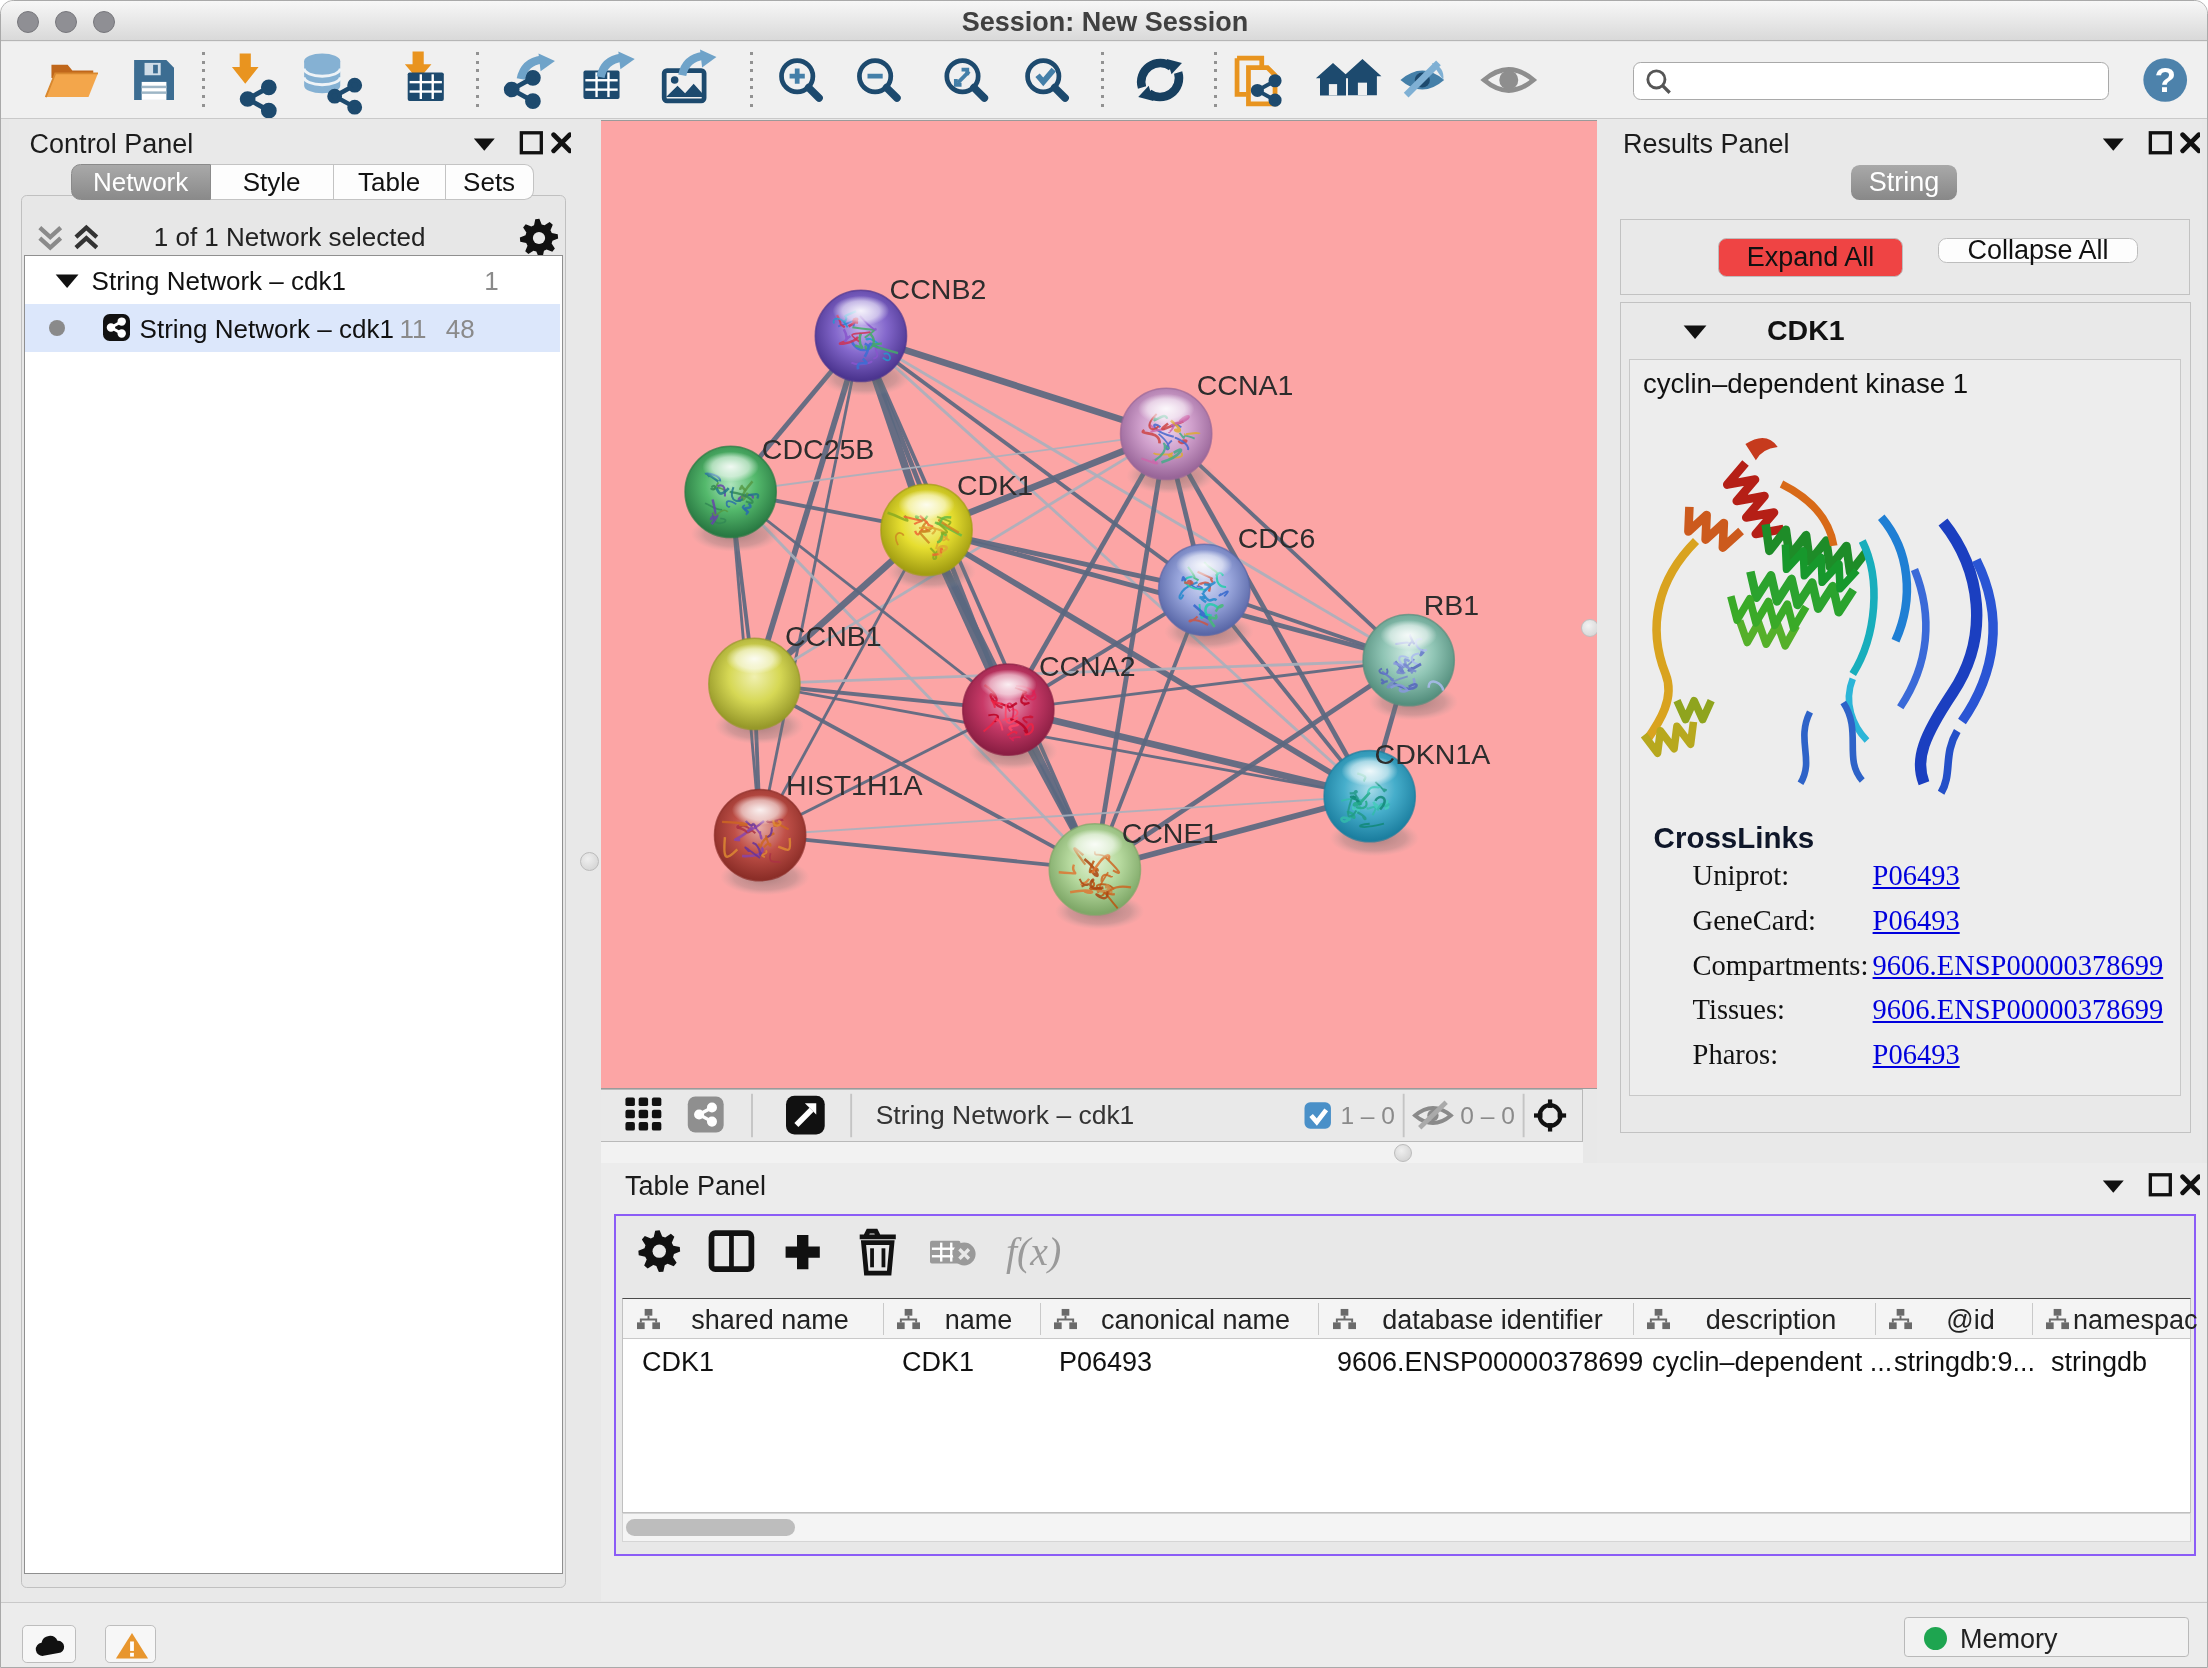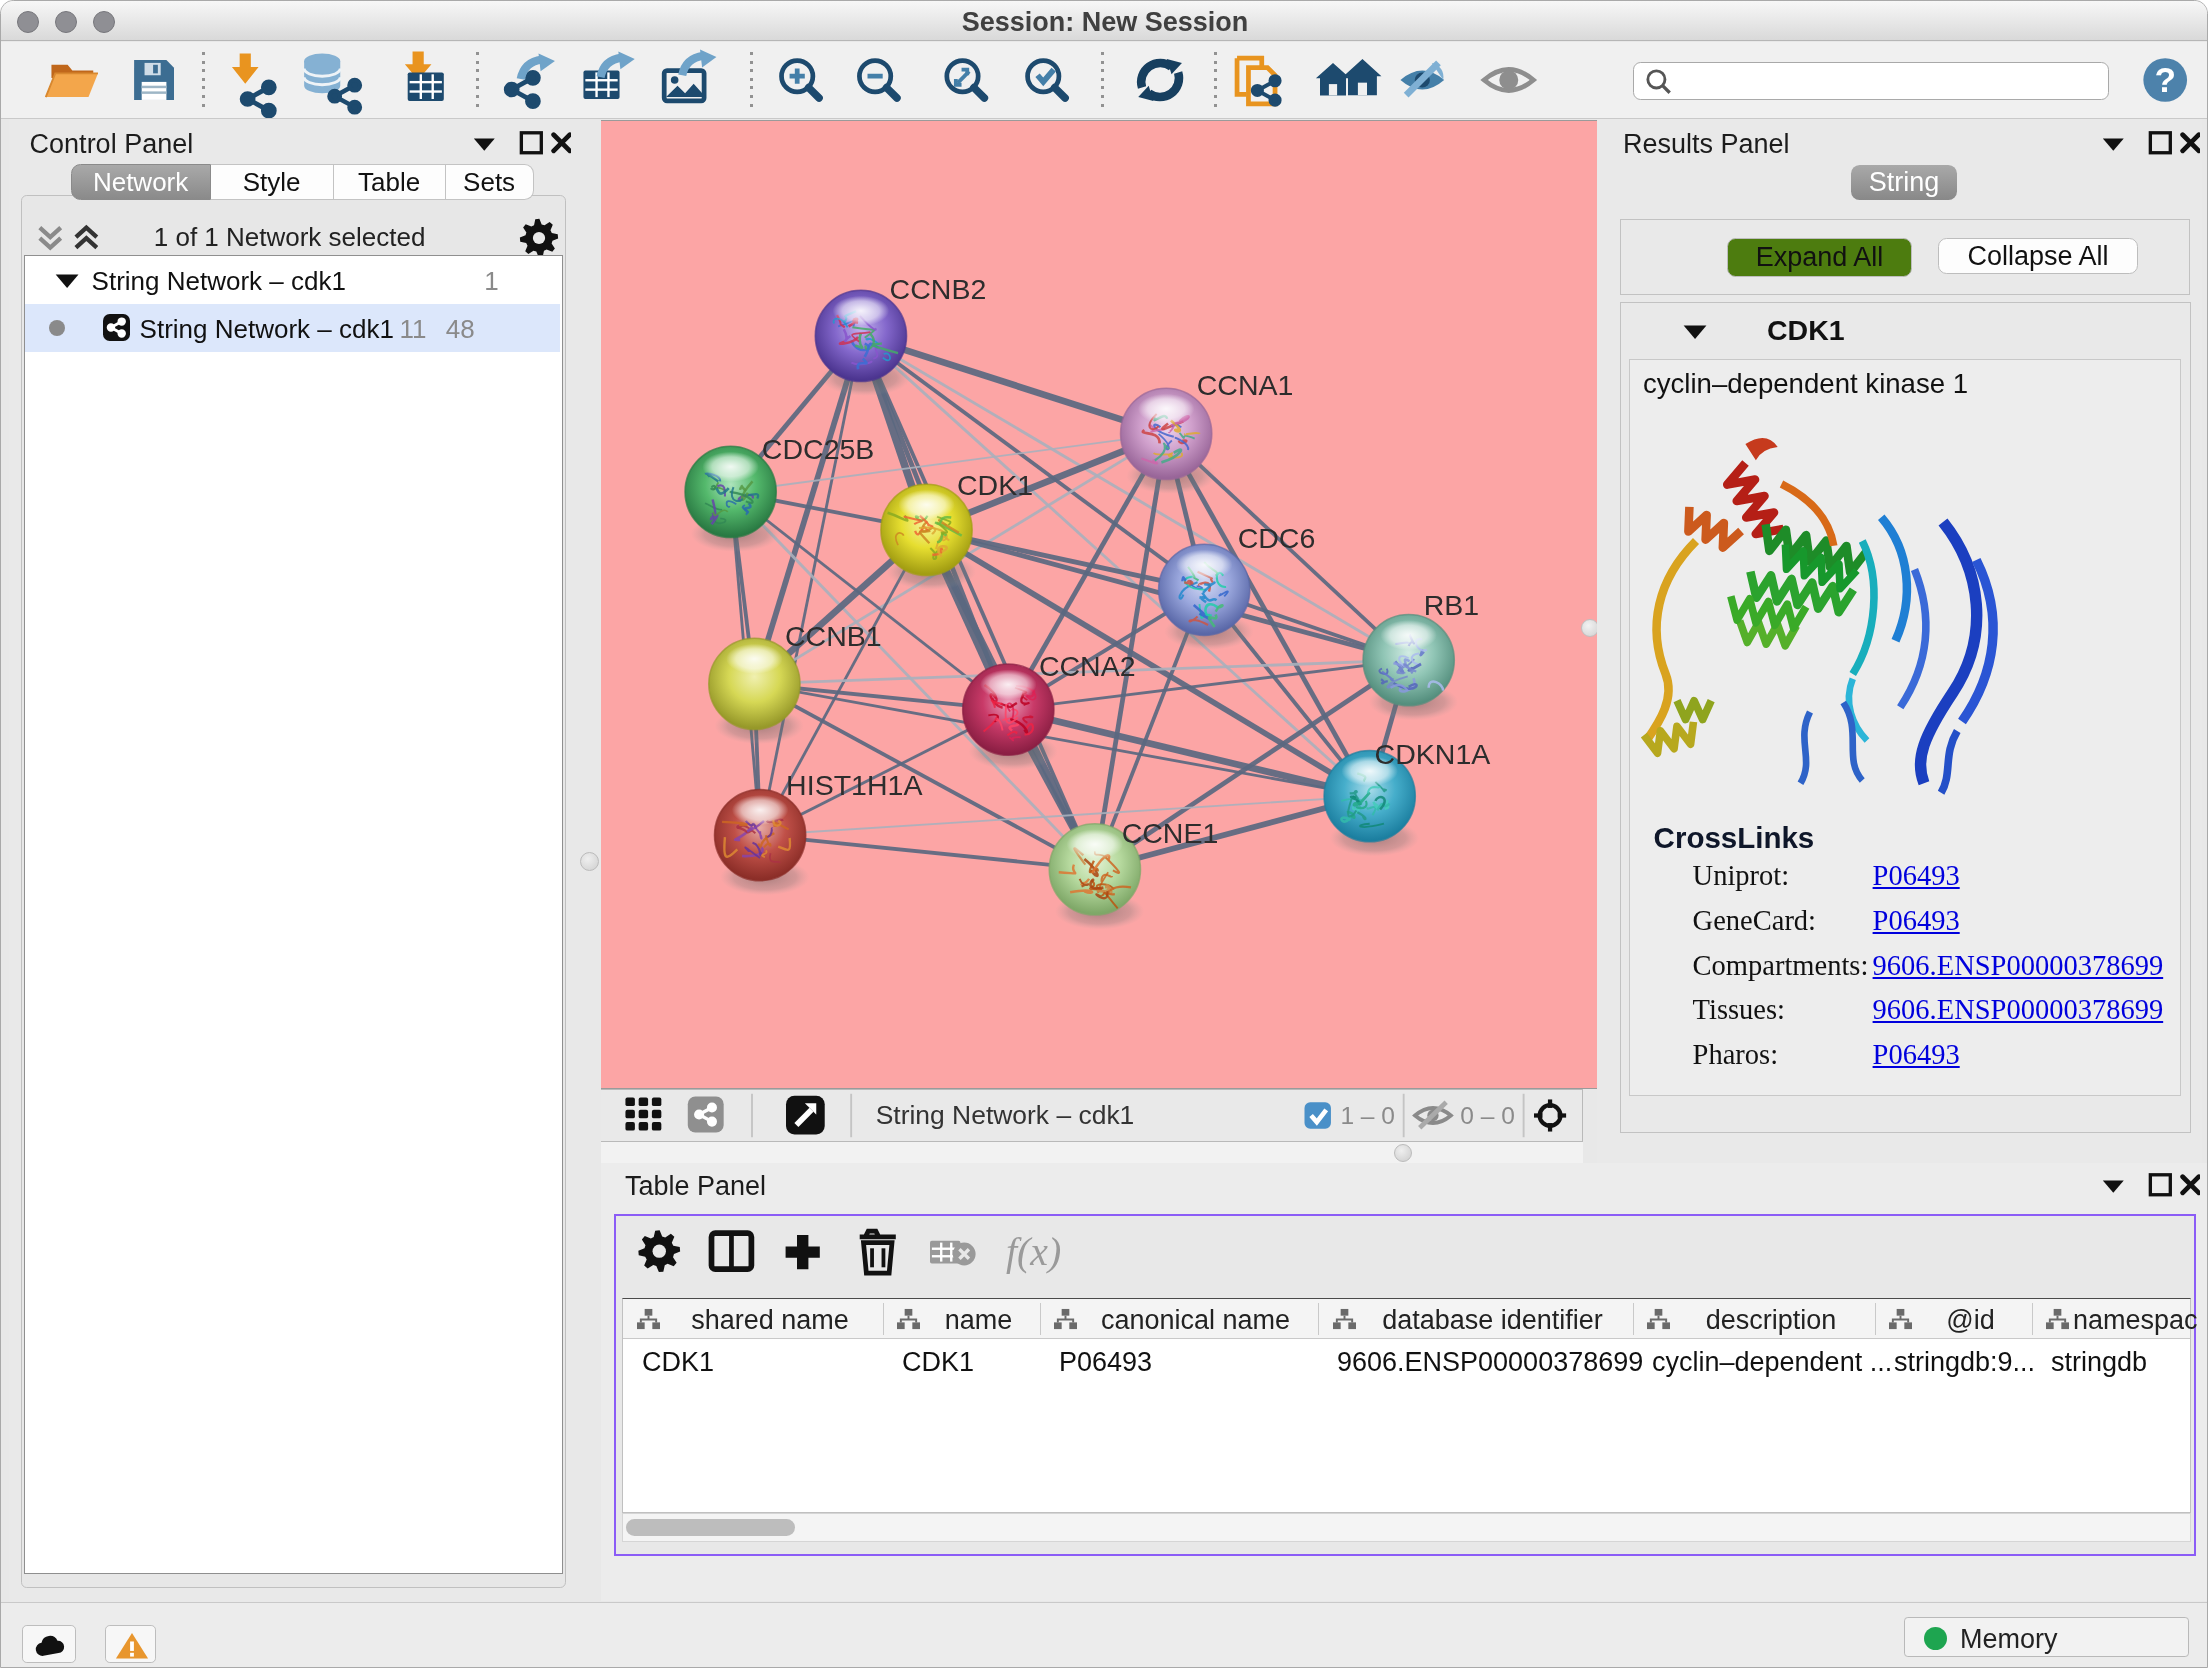--- a/index.html
+++ b/index.html
@@ -630,7 +630,7 @@
       </svg>
       <div class="abs" style="left:254px;top:46px;width:106px;height:35px;background:linear-gradient(#a9a9a9,#888);border-radius:8.6px;color:#fff;font-size:27px;display:flex;align-items:center;justify-content:center">String</div>
       <div class="abs" style="left:23px;top:100px;width:570px;height:76px;border:1.9px solid #c2c2c2;background:#e9e9e9">
-        <div class="abs" style="left:106px;top:18px;width:185px;height:39px;background:#4d7c0f;border:1px solid #bdbdbd;border-radius:8.6px;font-size:27px;color:#111;display:flex;align-items:center;justify-content:center">Expand All</div>
+        <div class="abs" style="left:97px;top:18px;width:185px;height:39px;background:#ef4444;border:1px solid #bdbdbd;border-radius:8.6px;font-size:27px;color:#111;display:flex;align-items:center;justify-content:center">Expand All</div>
         <div class="abs" style="left:317px;top:18px;width:200px;height:36px;background:#fdfdfd;border:1px solid #bdbdbd;border-radius:8.6px;font-size:27px;color:#111;display:flex;align-items:center;justify-content:center">Collapse All</div>
       </div>
       <div class="abs" style="left:23px;top:183px;width:571px;height:831px;border:1.9px solid #c2c2c2;background:#e9e9e9">

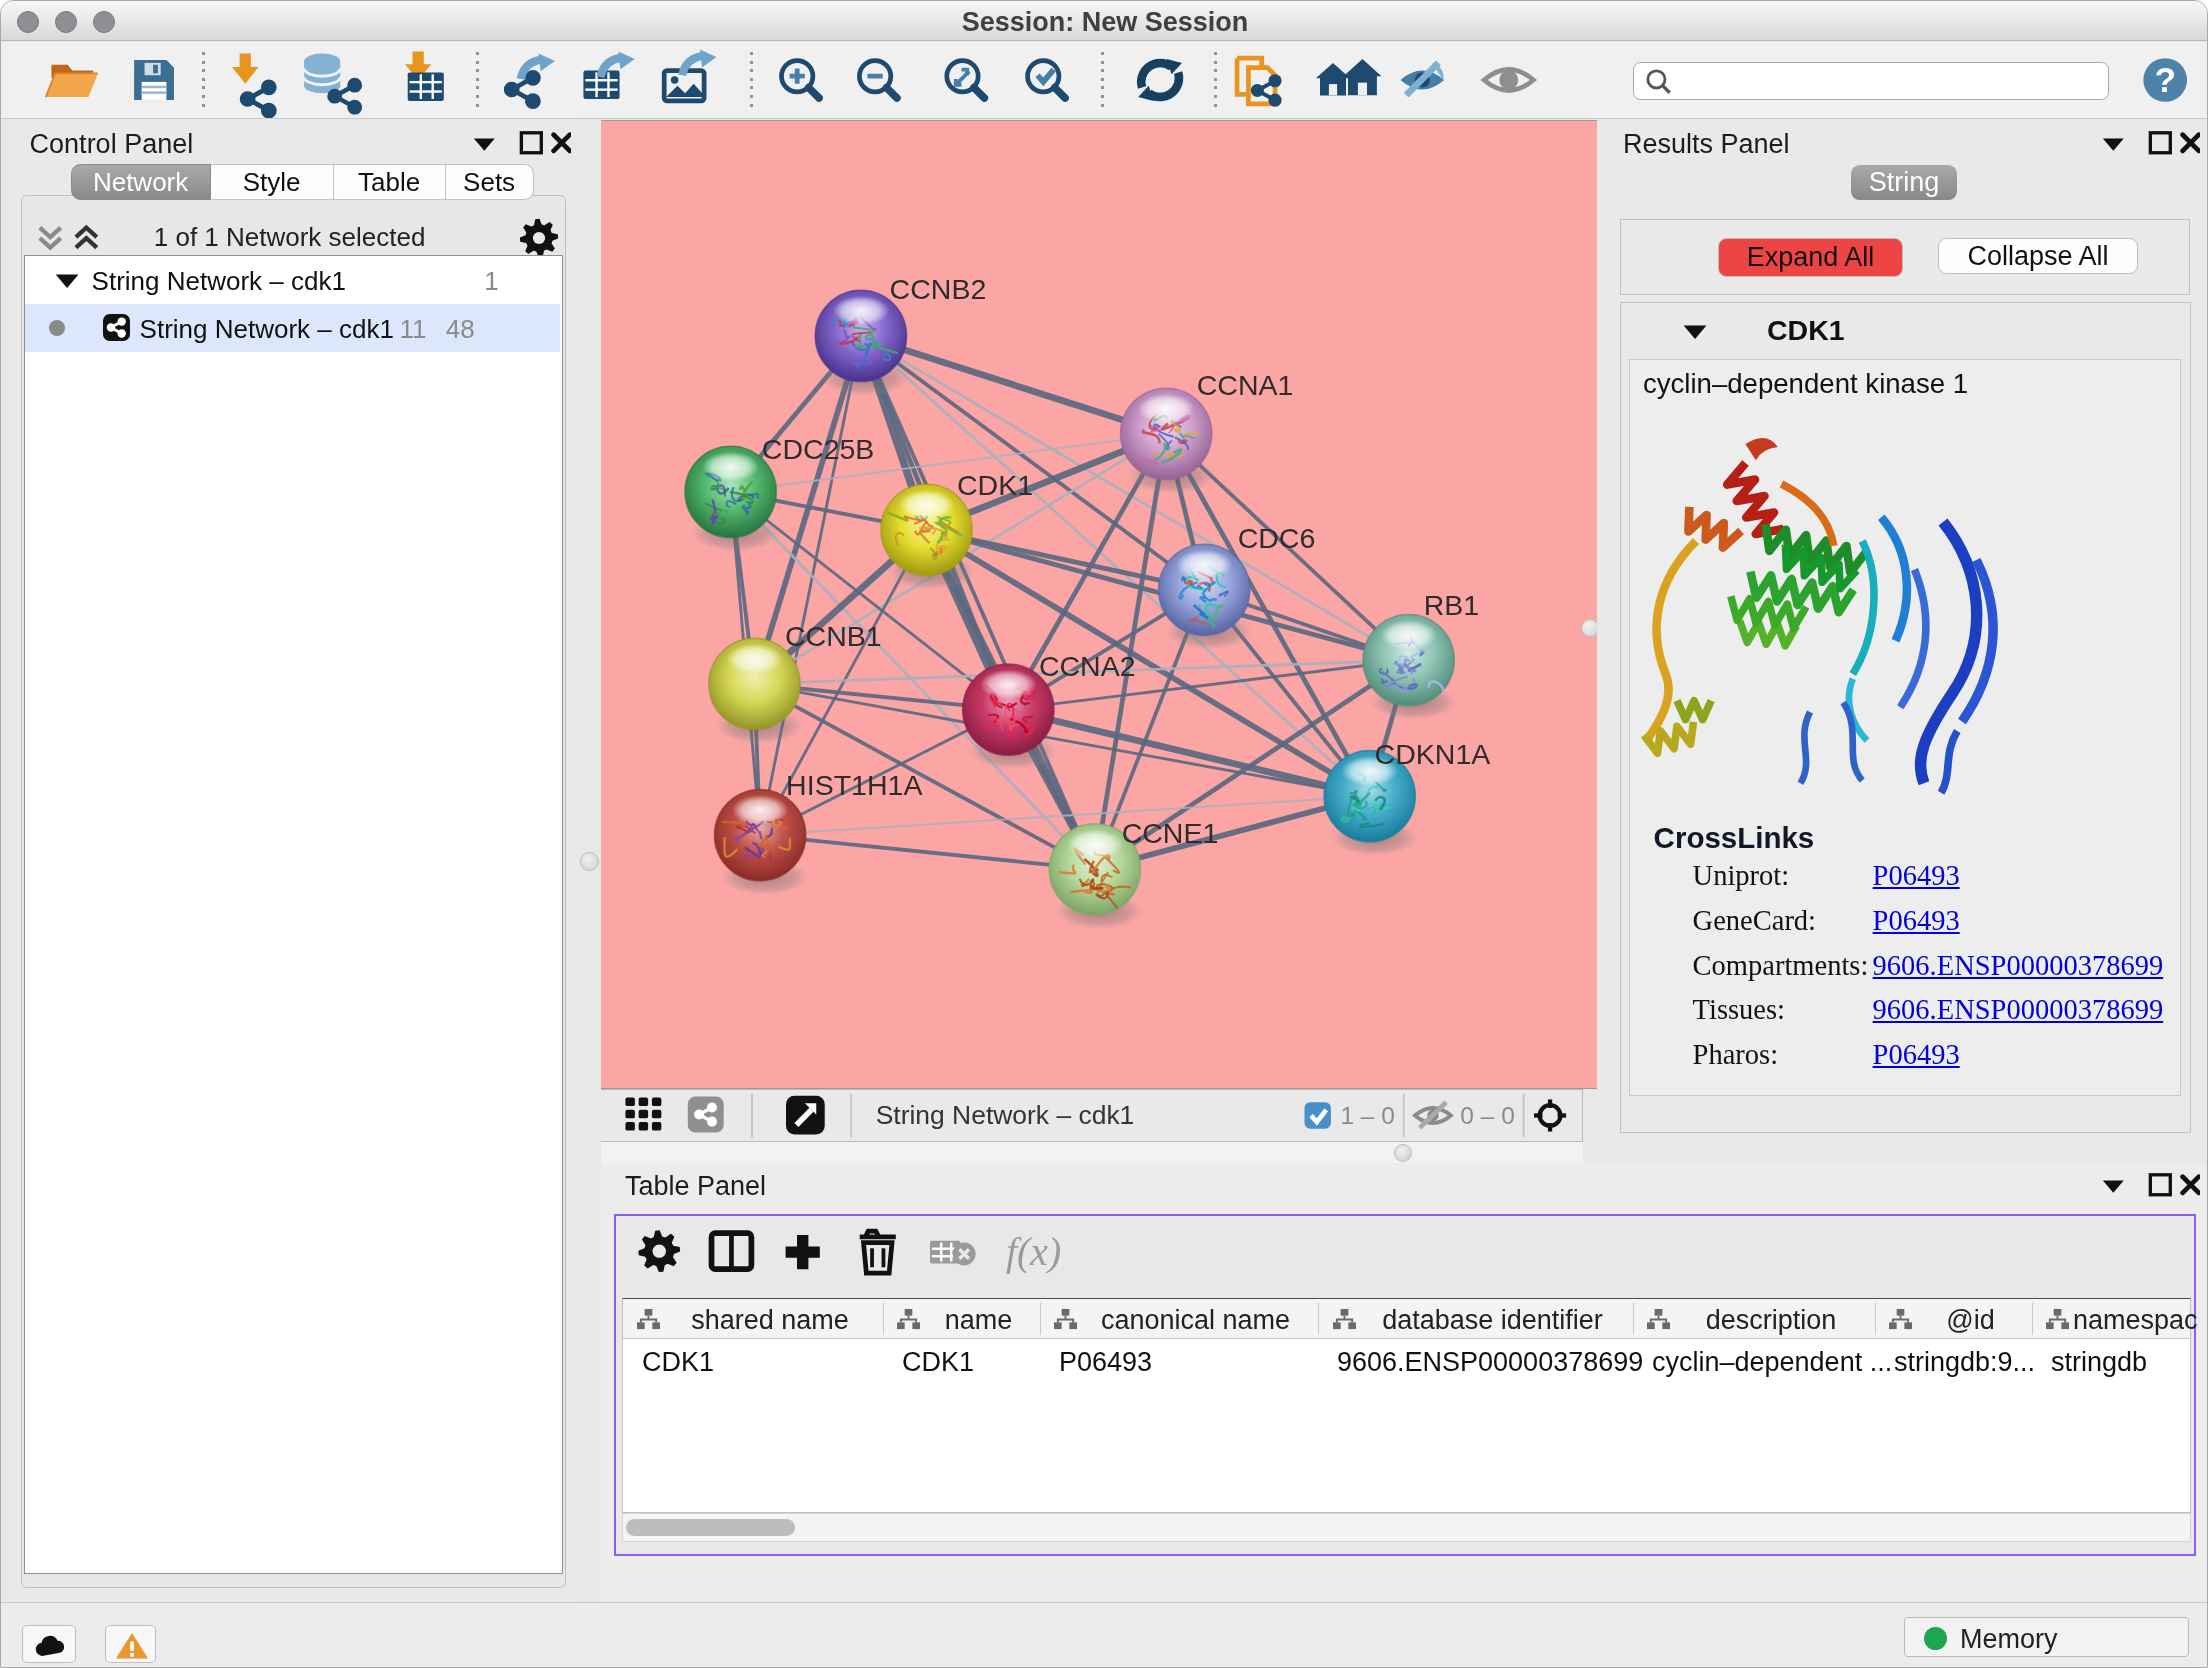--- a/index.html
+++ b/index.html
@@ -631,7 +631,7 @@
       <div class="abs" style="left:254px;top:46px;width:106px;height:35px;background:linear-gradient(#a9a9a9,#888);border-radius:8.6px;color:#fff;font-size:27px;display:flex;align-items:center;justify-content:center">String</div>
       <div class="abs" style="left:23px;top:100px;width:570px;height:76px;border:1.9px solid #c2c2c2;background:#e9e9e9">
         <div class="abs" style="left:97px;top:18px;width:185px;height:39px;background:#ef4444;border:1px solid #bdbdbd;border-radius:8.6px;font-size:27px;color:#111;display:flex;align-items:center;justify-content:center">Expand All</div>
-        <div class="abs" style="left:317px;top:18px;width:200px;height:36px;background:#fdfdfd;border:1px solid #bdbdbd;border-radius:8.6px;font-size:27px;color:#111;display:flex;align-items:center;justify-content:center">Collapse All</div>
+        <div class="abs" style="left:317px;top:18px;width:200px;height:25px;background:#fdfdfd;border:1px solid #bdbdbd;border-radius:8.6px;font-size:27px;color:#111;display:flex;align-items:center;justify-content:center">Collapse All</div>
       </div>
       <div class="abs" style="left:23px;top:183px;width:571px;height:831px;border:1.9px solid #c2c2c2;background:#e9e9e9">
         <svg class="abs" style="left:56px;top:15px" width="38" height="28.5" viewBox="0 0 40 30">

